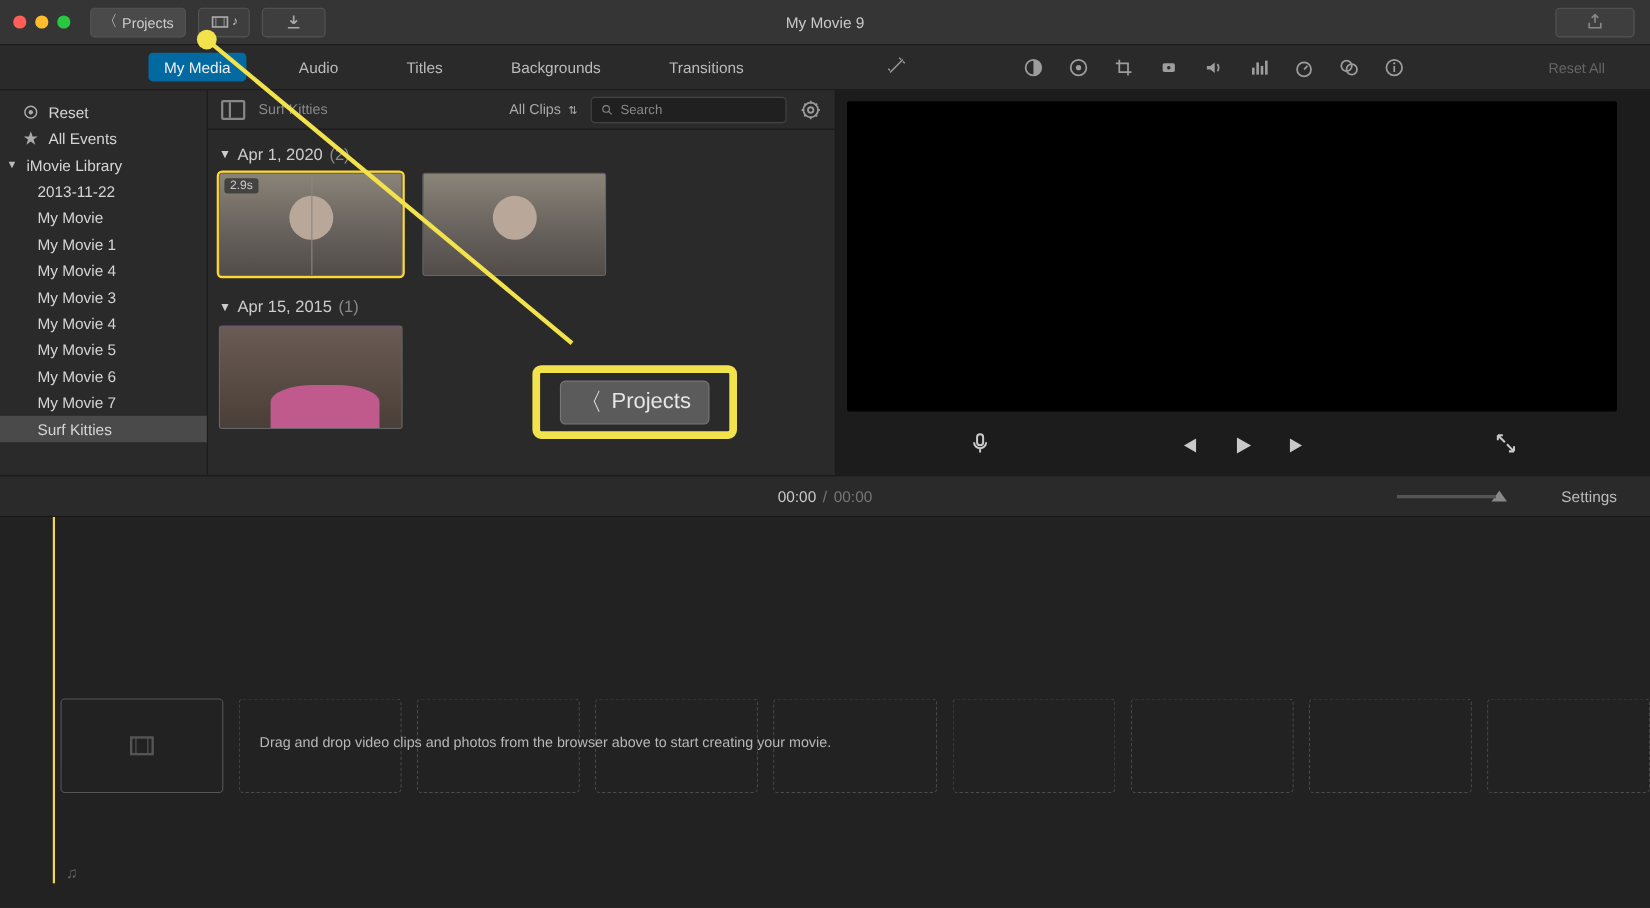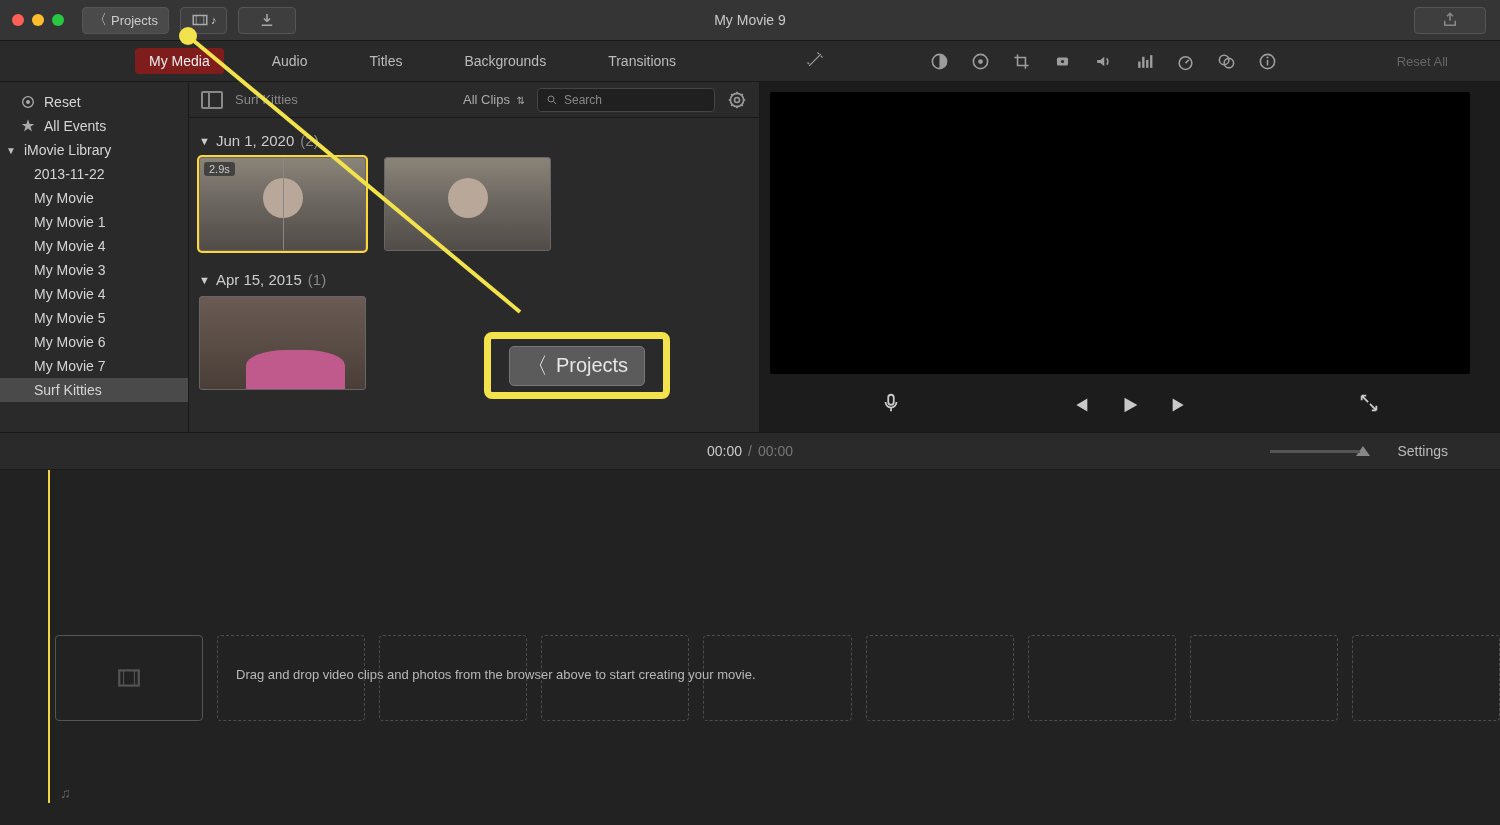--- a/index.html
+++ b/index.html
@@ -16,7 +16,7 @@
   .tb-right .tb-btn{width:50px}
   .tabs{height:40px;background:#2a2a2a;display:flex;align-items:center;padding-left:135px;gap:34px;font-size:14px;border-bottom:1px solid #1a1a1a;position:relative}
   .tab{color:#bbb;padding:5px 14px;border-radius:4px;cursor:default}
-  .tab.active{background:#7f1d1d;color:#eee}
+  .tab.active{background:#0369a1;color:#eee}
   .inspect-icons{position:absolute;right:40px;display:flex;gap:22px;align-items:center;color:#9d9d9d}
   .inspect-icons svg{width:19px;height:19px;fill:#9d9d9d}
   .wand{position:absolute;left:805px}

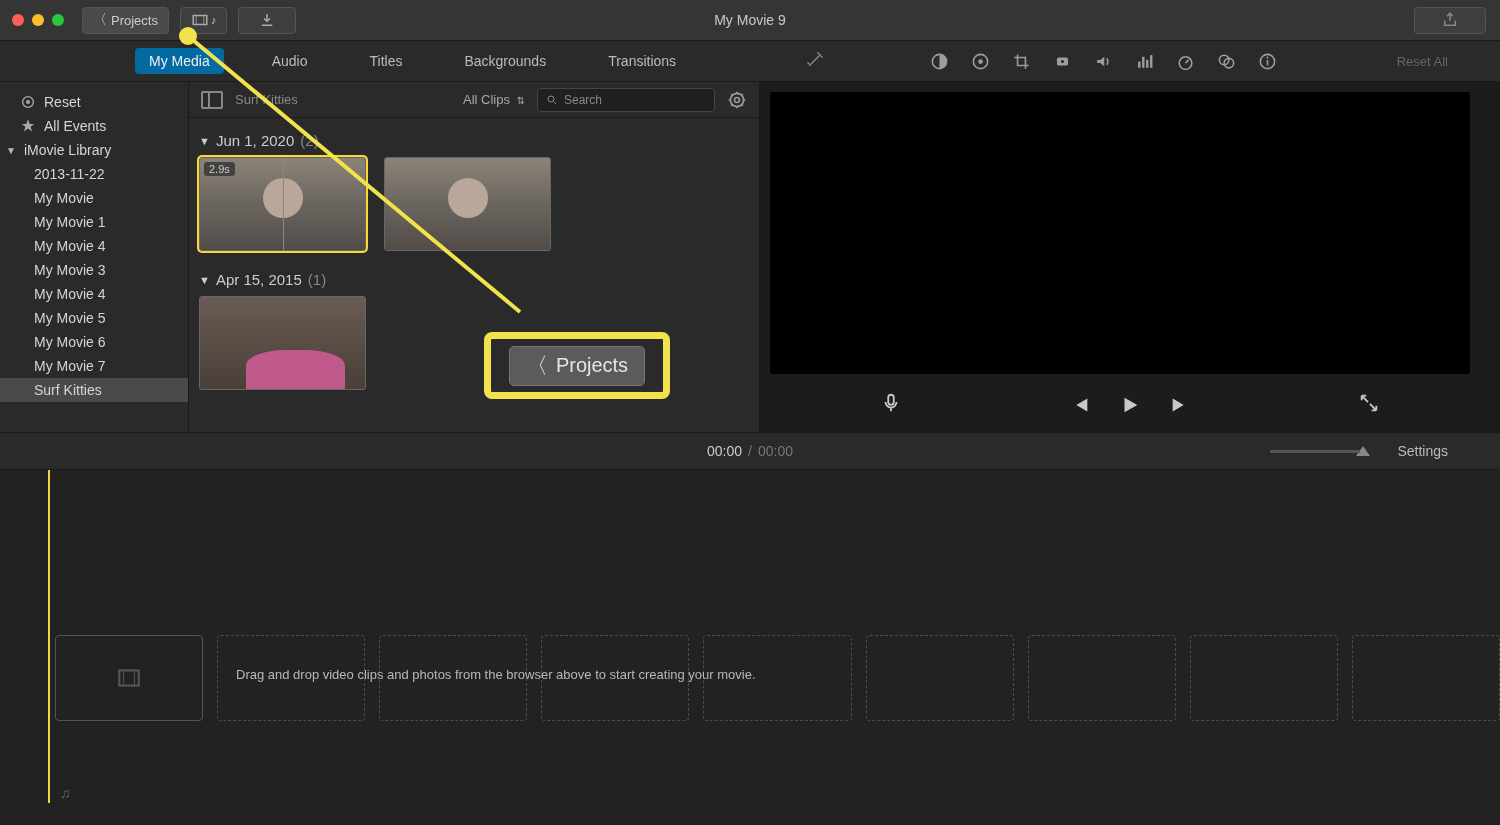--- a/index.html
+++ b/index.html
@@ -20,7 +20,7 @@
   .inspect-icons{position:absolute;right:40px;display:flex;gap:22px;align-items:center;color:#9d9d9d}
   .inspect-icons svg{width:19px;height:19px;fill:#9d9d9d}
   .wand{position:absolute;left:805px}
-  .reset{position:absolute;right:52px;color:#666;font-size:13px}
+  .reset{position:absolute;right:41px;color:#666;font-size:13px}
   .inspect-icons{left:930px;right:auto}
   .main{display:flex;height:350px}
   .sidebar{width:188px;background:#2a2a2a;border-right:1px solid #1a1a1a;padding-top:8px;font-size:14px}

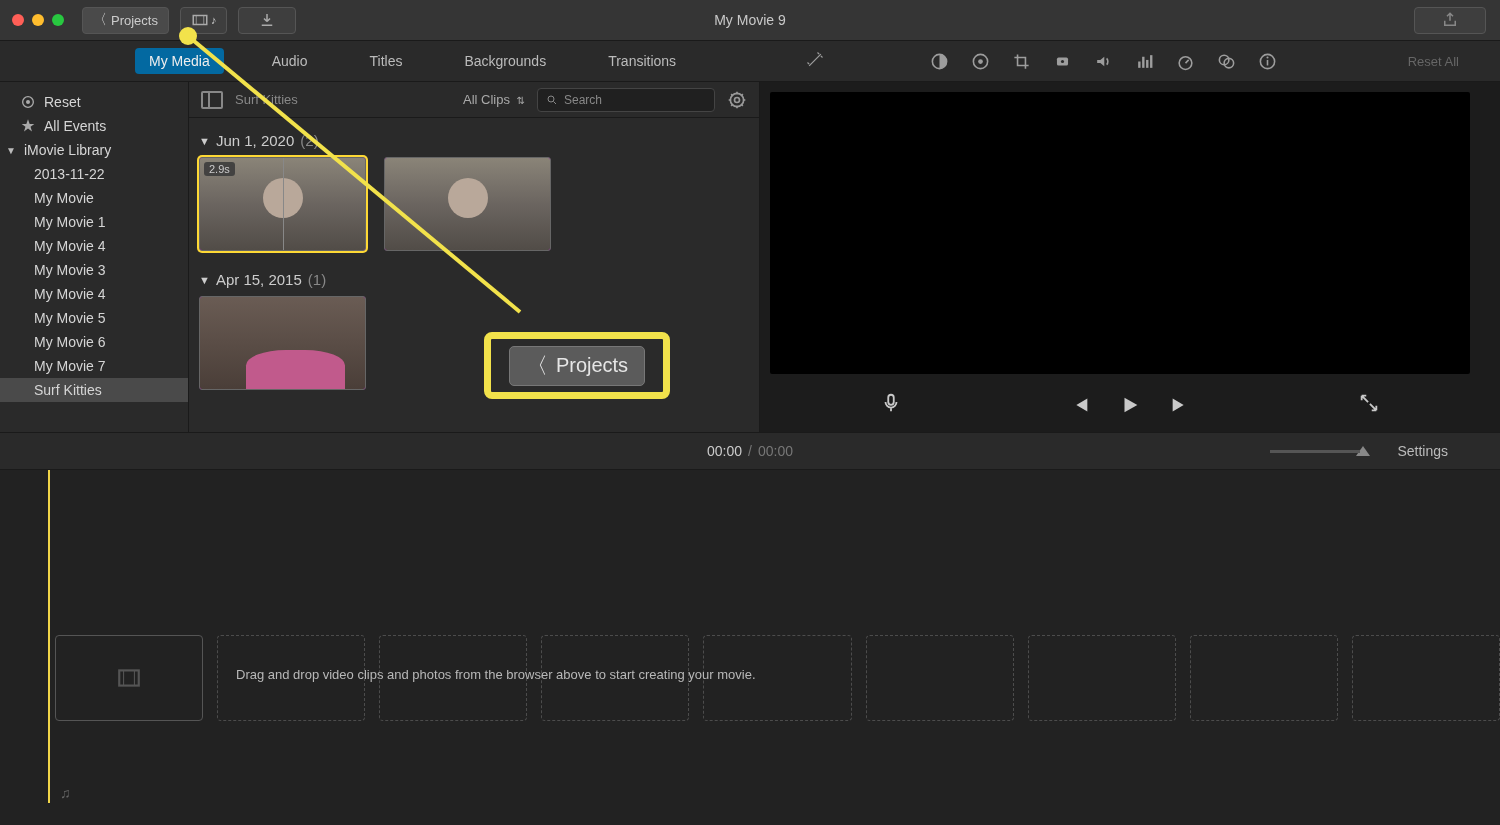--- a/index.html
+++ b/index.html
@@ -241,7 +241,7 @@
     <div class="brow-body">
       <div class="date-header">
         <span style="font-size:11px">▼</span>
-        <span>Jun 1, 2020</span>
+        <span>Apr 1, 2020</span>
         <span class="count">(2)</span>
       </div>
       <div class="thumbs">

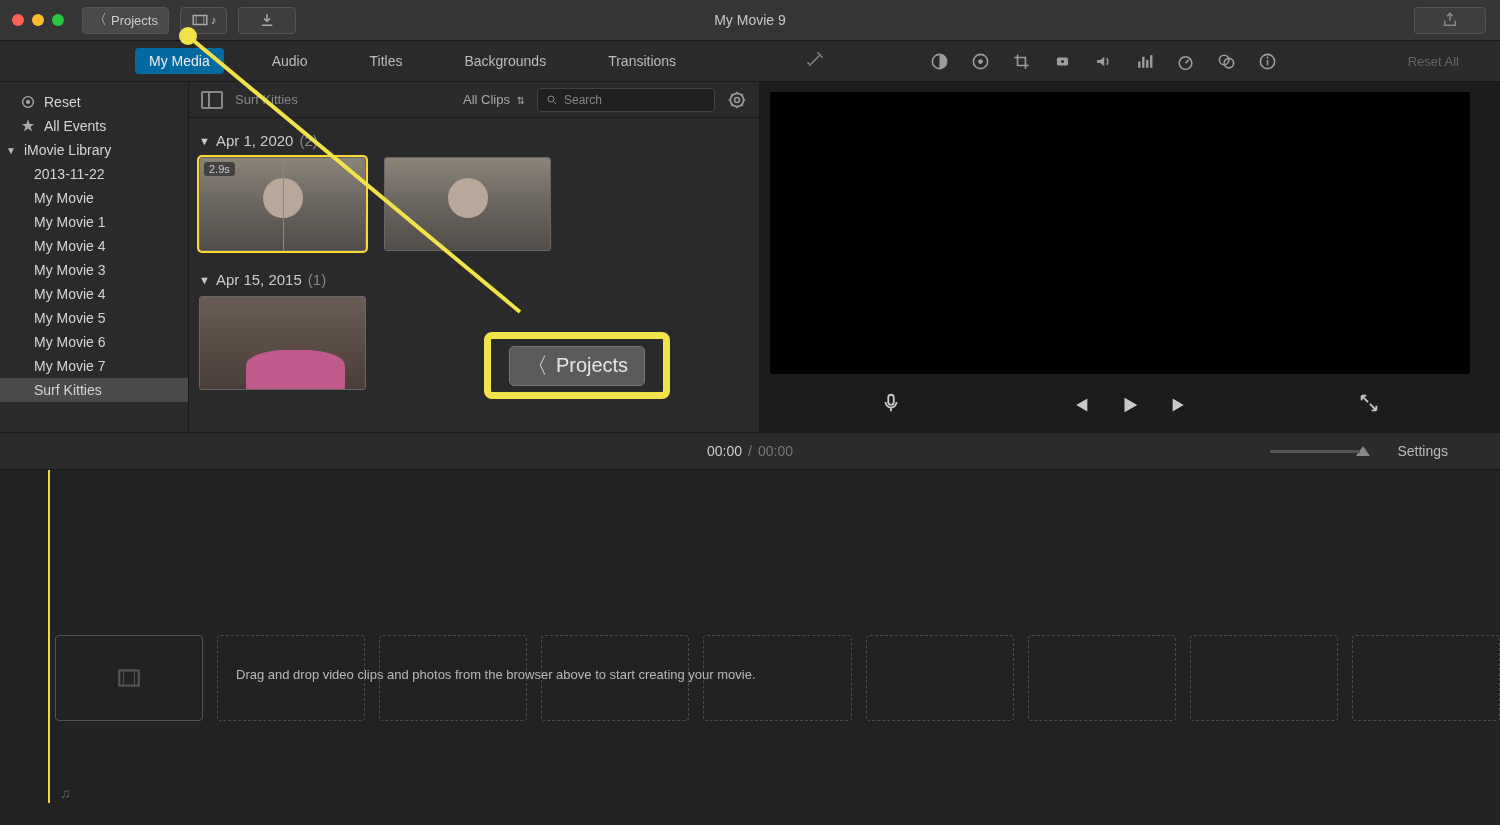--- a/index.html
+++ b/index.html
@@ -48,7 +48,7 @@
   .pv-controls svg{width:22px;height:22px;fill:#c9c9c9}
   .timebar{height:36px;background:#2a2a2a;border-top:1px solid #1a1a1a;border-bottom:1px solid #1a1a1a;display:flex;align-items:center;justify-content:center;position:relative;font-size:14px;color:#ccc}
   .timebar .total{color:#777}
-  .tb-settings{position:absolute;right:52px;color:#bbb;font-size:14px}
+  .tb-settings{position:absolute;right:30px;color:#bbb;font-size:14px}
   .zoom{position:absolute;right:130px;display:flex;align-items:center}
   .zoom-track{width:90px;height:3px;background:#555;position:relative}
   .zoom-cap{width:0;height:0;border-left:7px solid transparent;border-right:7px solid transparent;border-bottom:10px solid #888;margin-left:-4px}

